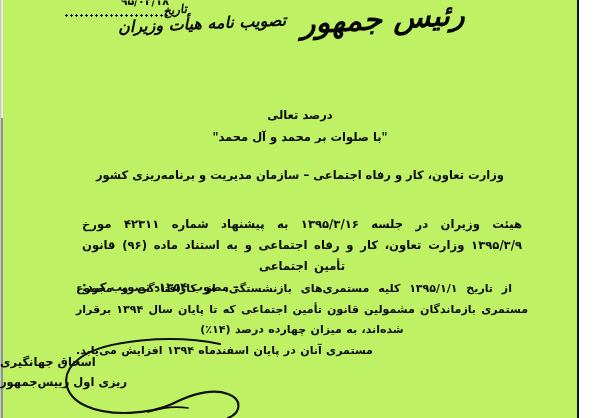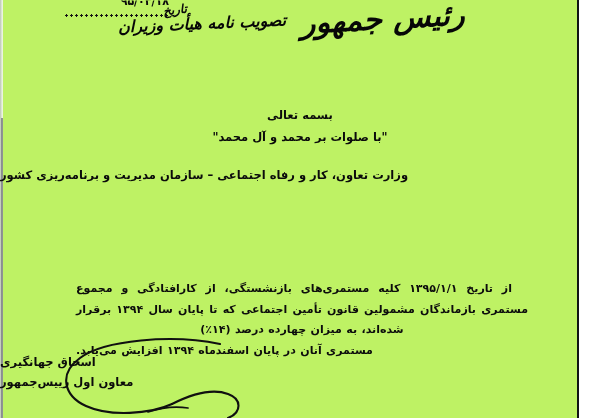--- a/index.html
+++ b/index.html
@@ -242,7 +242,7 @@
   </div>
 
   <div class="invocation">
-    <div class="line1">بسمه تعالی</div>
+    <div class="line1">درصد تعالی</div>
     <div class="line2">"با صلوات بر محمد و آل محمد"</div>
   </div>
 

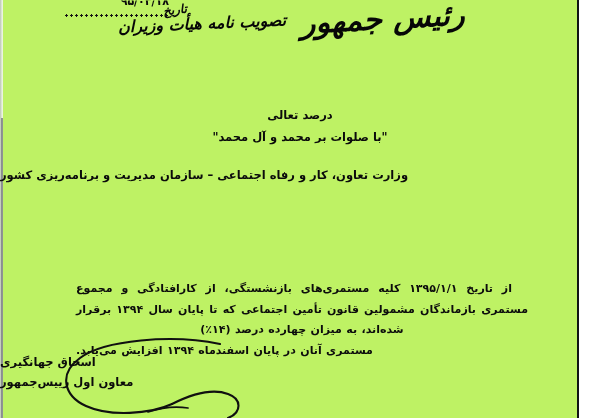--- a/index.html
+++ b/index.html
@@ -147,7 +147,7 @@
     top: 168px;
     left: 0;
     width: 600px;
-    text-align: left;
+    text-align: center;
     font-size: 11.5px;
     font-weight: 700;
     color: #0b0b0b;

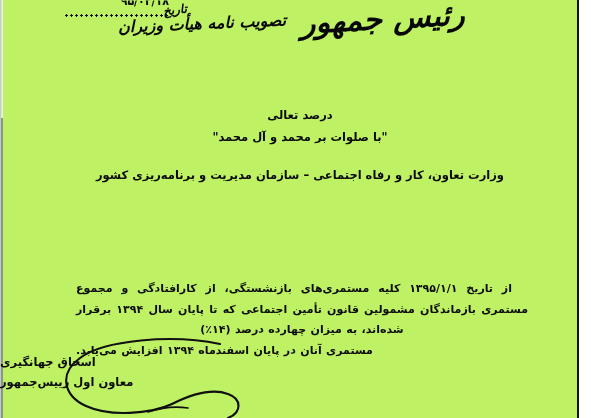--- a/index.html
+++ b/index.html
@@ -248,6 +248,10 @@
 
   <div class="addressees">وزارت تعاون، کار و رفاه اجتماعی – سازمان مدیریت و برنامه‌ریزی کشور</div>
 
+  <div class="para" id="preamble">
+    <span>هیئت وزیران در جلسه ۱۳۹۵/۳/۱۶ به پیشنهاد شماره ۴۲۳۱۱ مورخ ۱۳۹۵/۳/۹ وزارت تعاون، کار و رفاه اجتماعی و به استناد ماده (۹۶) قانون تأمین اجتماعی</span>
+    <span class="closing">– مصوب ۱۳۵۴- تصویب کرد:</span>
+  </div>
 
   <div class="para" id="decree">
     <span>از تاریخ ۱۳۹۵/۱/۱ کلیه مستمری‌های بازنشستگی، از کارافتادگی و مجموع مستمری بازماندگان مشمولین قانون تأمین اجتماعی که تا پایان سال ۱۳۹۴ برقرار شده‌اند، به میزان چهارده درصد (۱۴٪)</span>

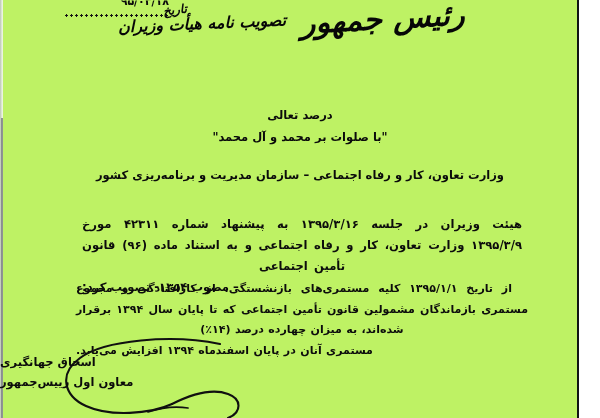--- a/index.html
+++ b/index.html
@@ -266,7 +266,7 @@
 
   <div class="signature-block">
     <div class="name">اسحاق جهانگیری</div>
-    <div class="title">معاون اول رییس‌جمهور</div>
+    <div class="title">ریزی اول رییس‌جمهور</div>
   </div>
 
 </div>

